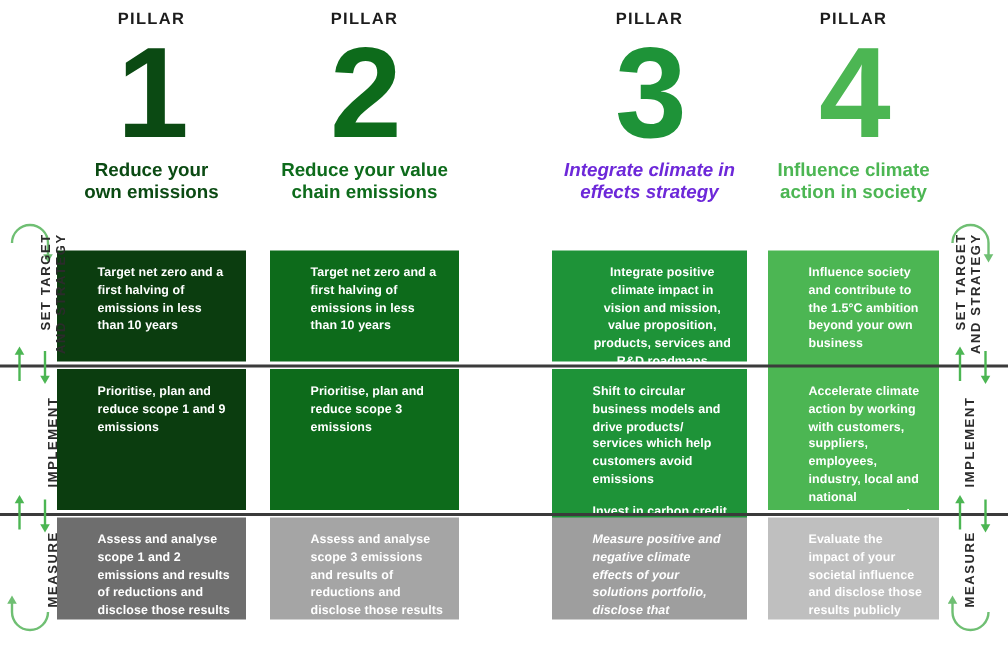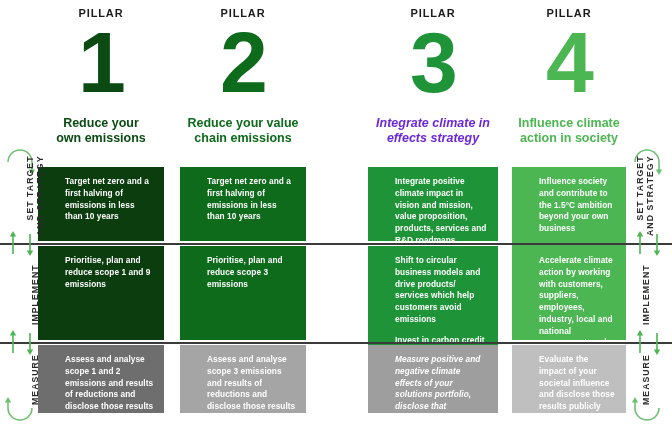--- a/index.html
+++ b/index.html
@@ -21,7 +21,7 @@
     letter-spacing:-2px;margin-top:4px;
   }
   .pillar-title{
-    font-size:12.5px;font-weight:bold;line-height:1.22;margin-top:14px;text-align:center;
+    font-size:12.5px;font-weight:bold;line-height:1.22;margin-top:4px;text-align:center;
   }
 
   

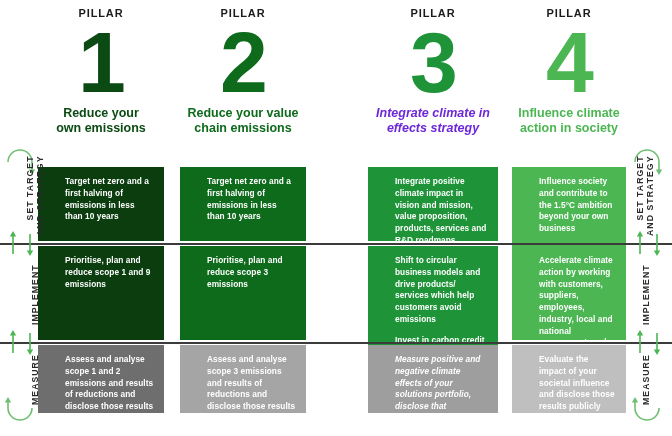--- a/index.html
+++ b/index.html
@@ -94,7 +94,7 @@
   <div class="box" style="left:180px;top:167px;width:126px;height:74px;background:#0d6b1b;">
     <p>Target net zero and a first halving of emissions in less than 10 years</p>
   </div>
-  <div class="box" style="left:368px;top:167px;width:130px;height:74px;background:#1e9338;">
+  <div class="box" style="left:368px;top:167px;width:130px;height:74px;background:#1e9338;text-align:center;">
     <p>Integrate positive climate impact in vision and mission, value proposition, products, services and R&amp;D roadmaps</p>
   </div>
   <div class="box" style="left:512px;top:167px;width:114px;height:84px;background:#4cb653;">

